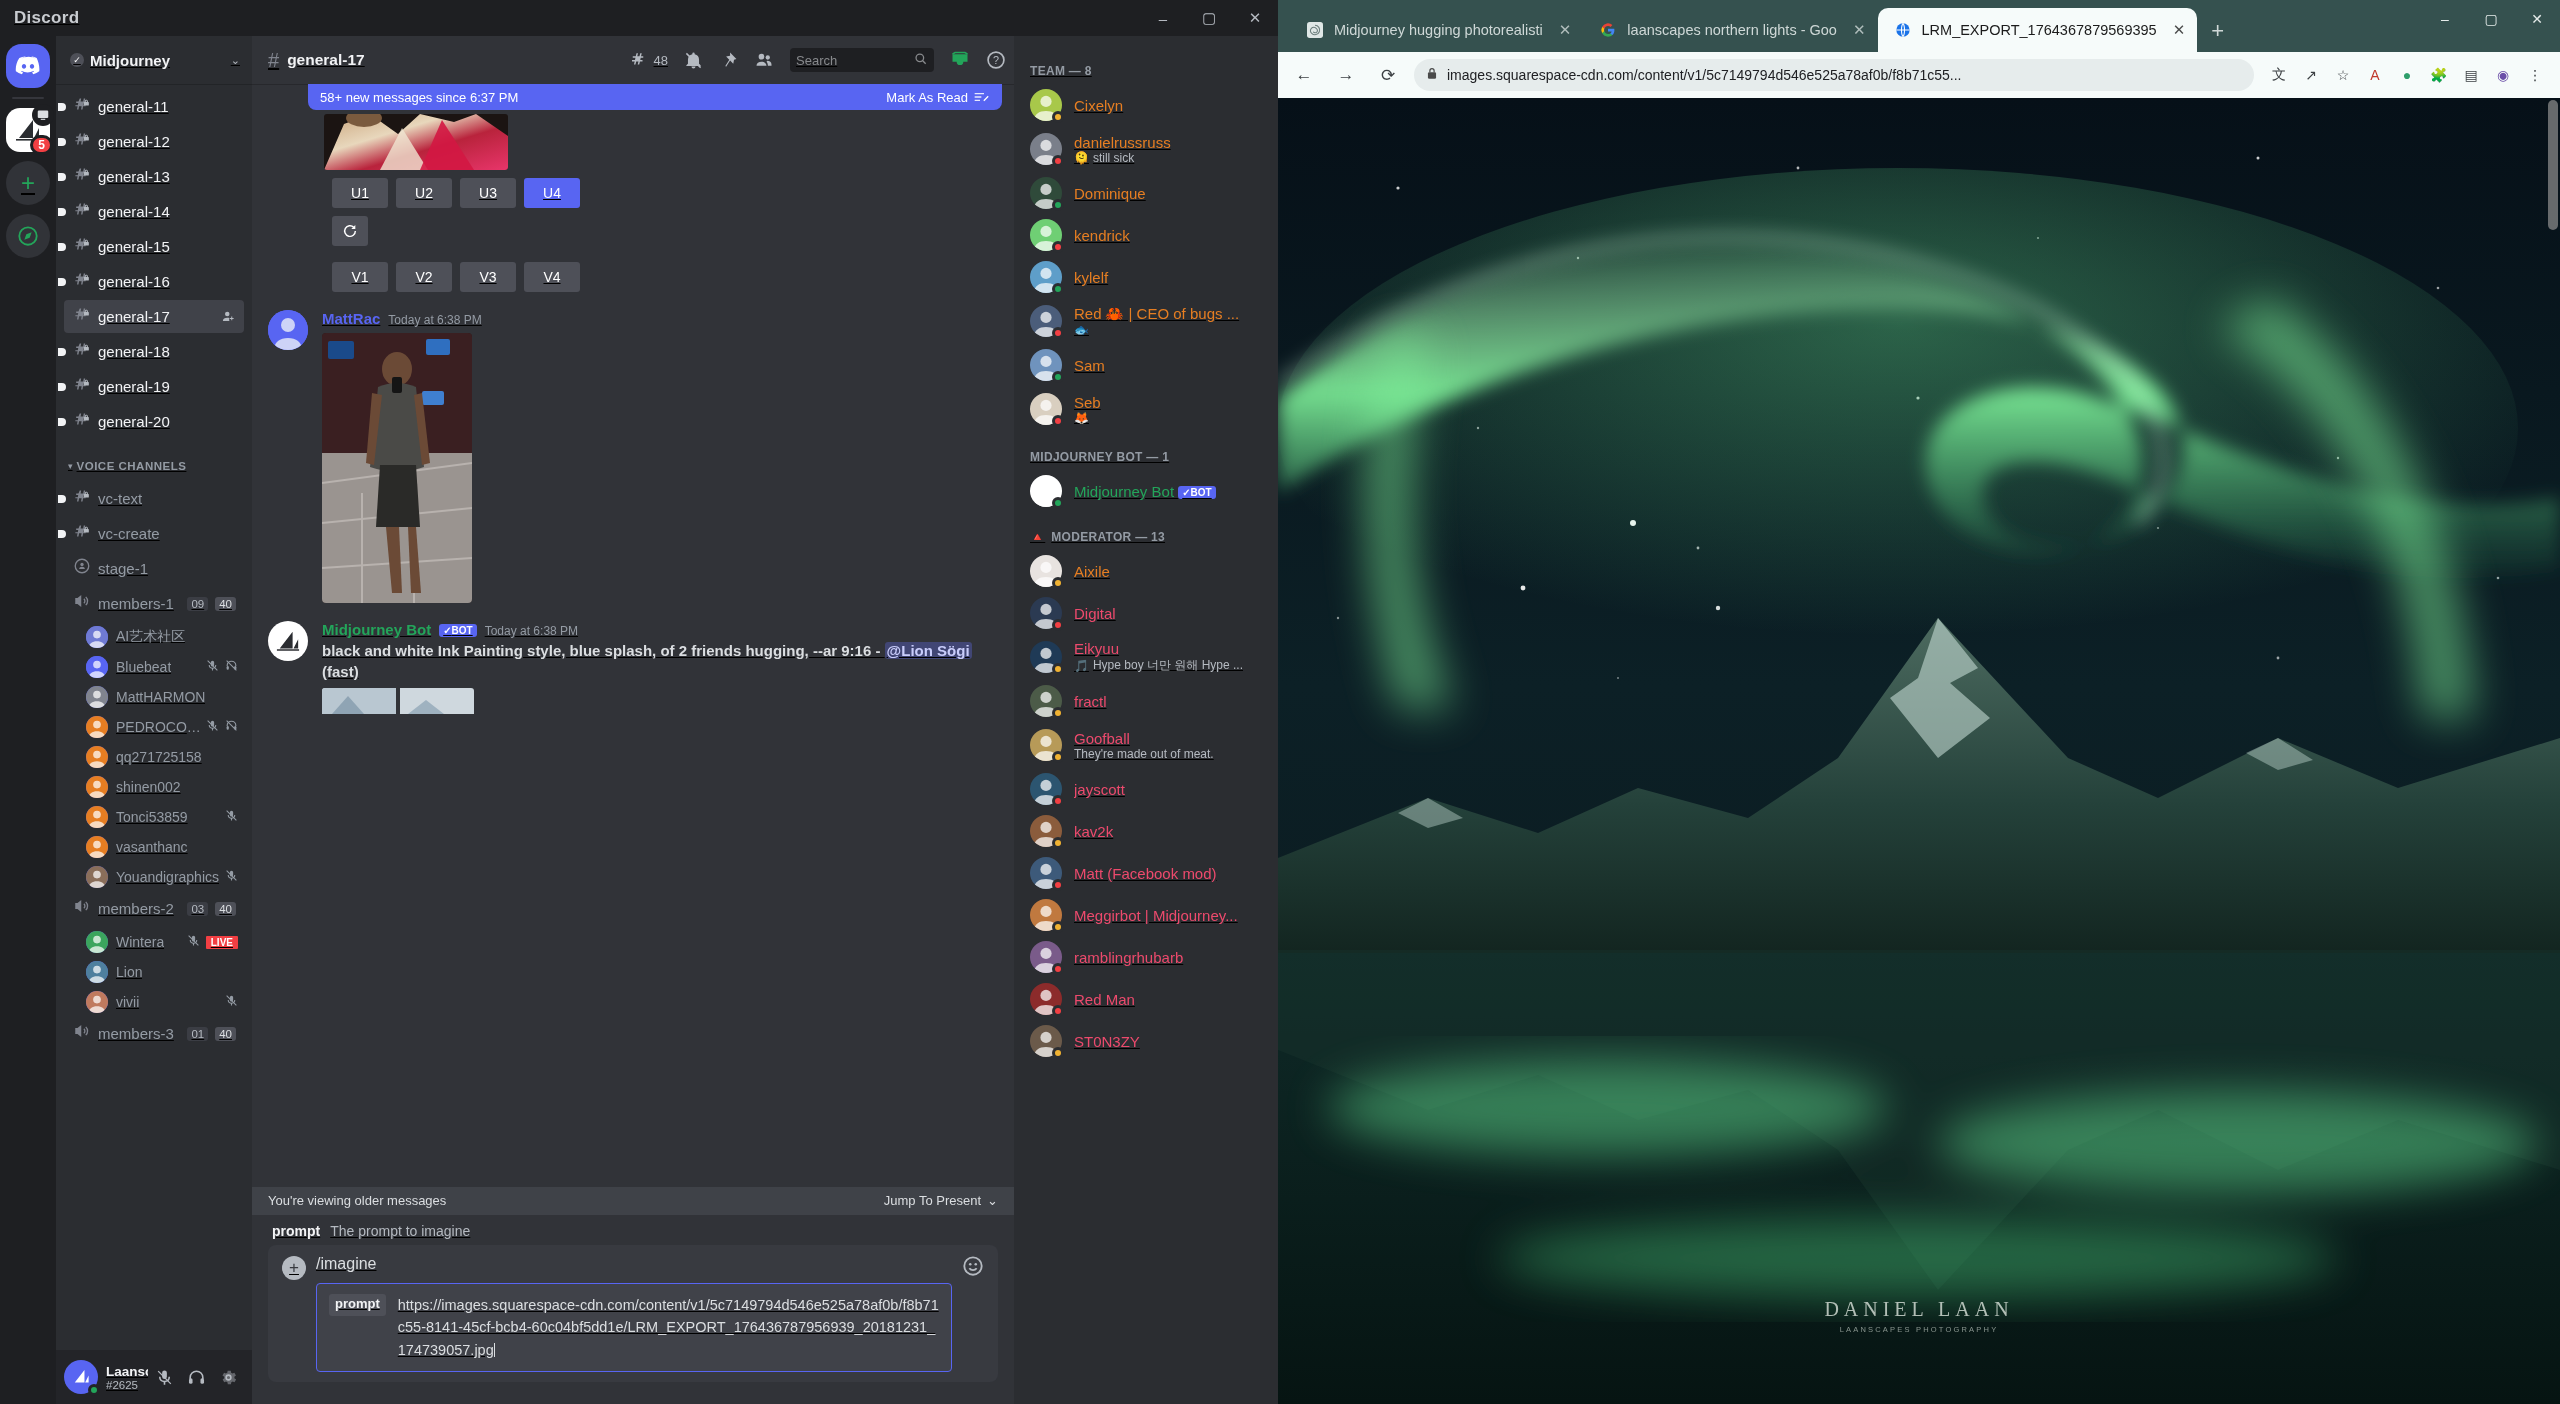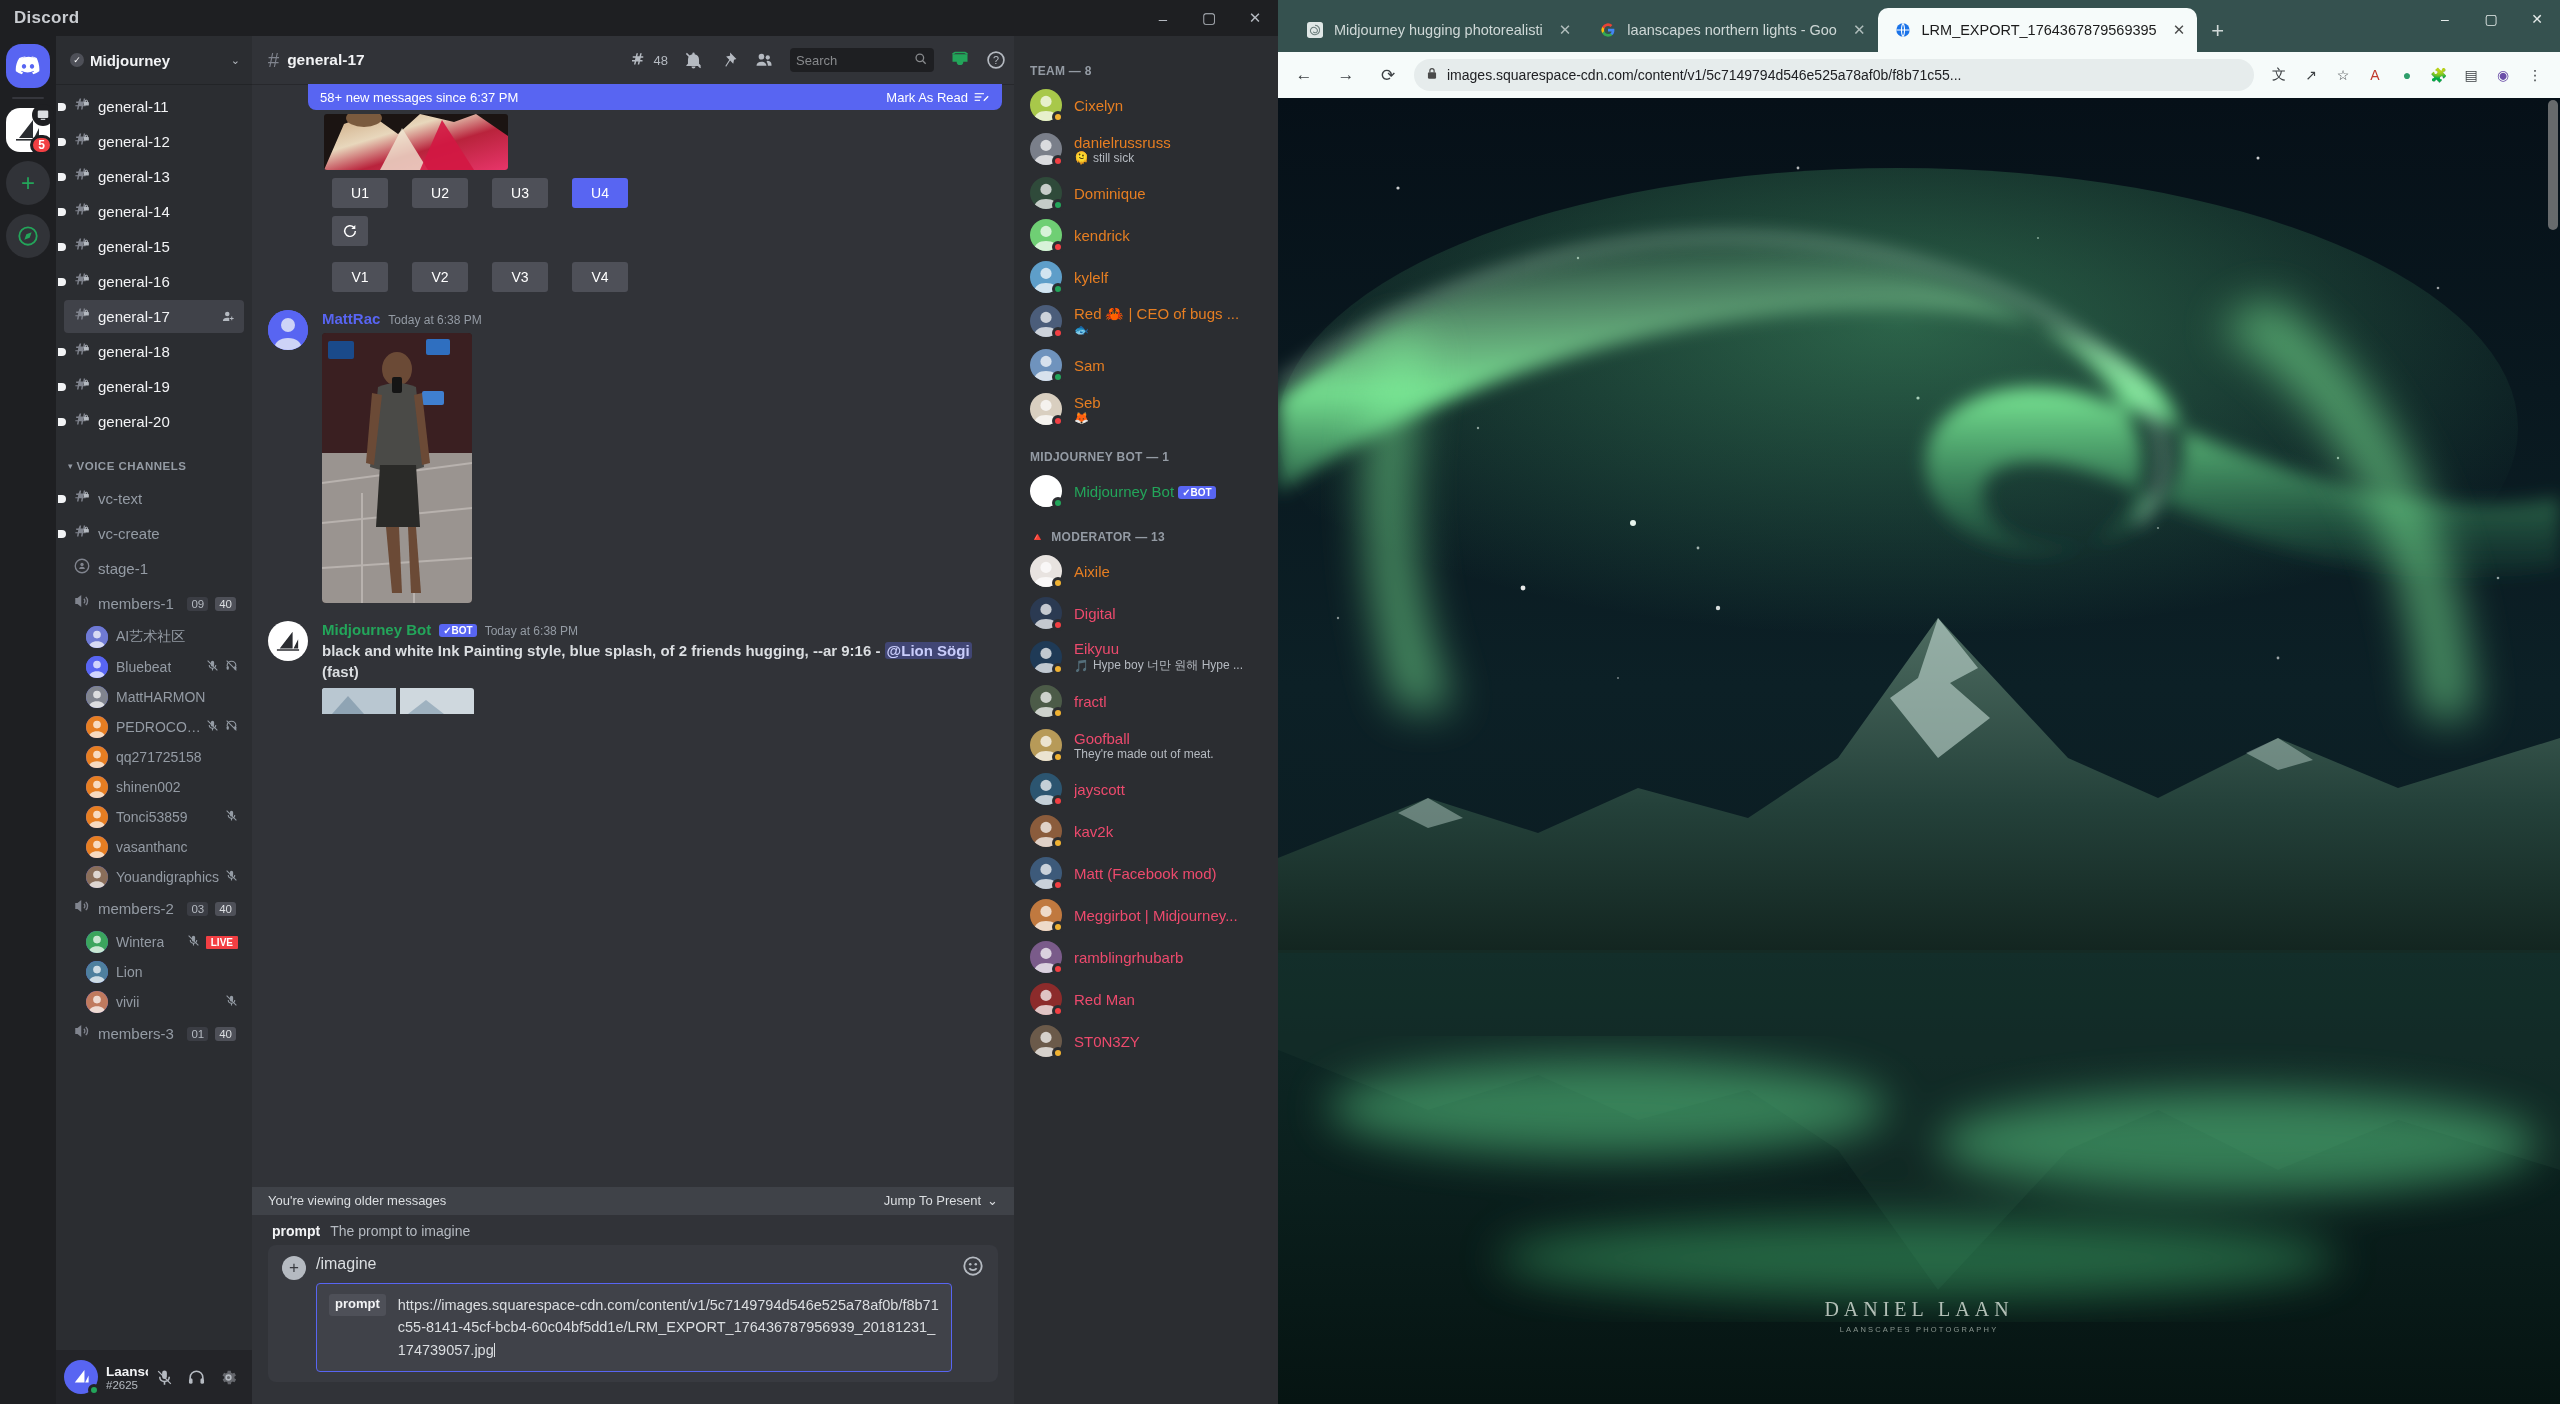--- a/index.html
+++ b/index.html
@@ -12,7 +12,7 @@
   .root { position: relative; width: 2560px; height: 1404px; display: flex; }
 
   
-  .discord { position: relative; width: 1278px; height: 1404px; background: #313338; overflow: hidden; }
+  .discord { position: relative; width: 1278px; height: 1404px; background: #313338; overflow: hidden; text-decoration: underline; }
 
   .titlebar {
     height: 36px; background: #1e1f22; display: flex; align-items: center;

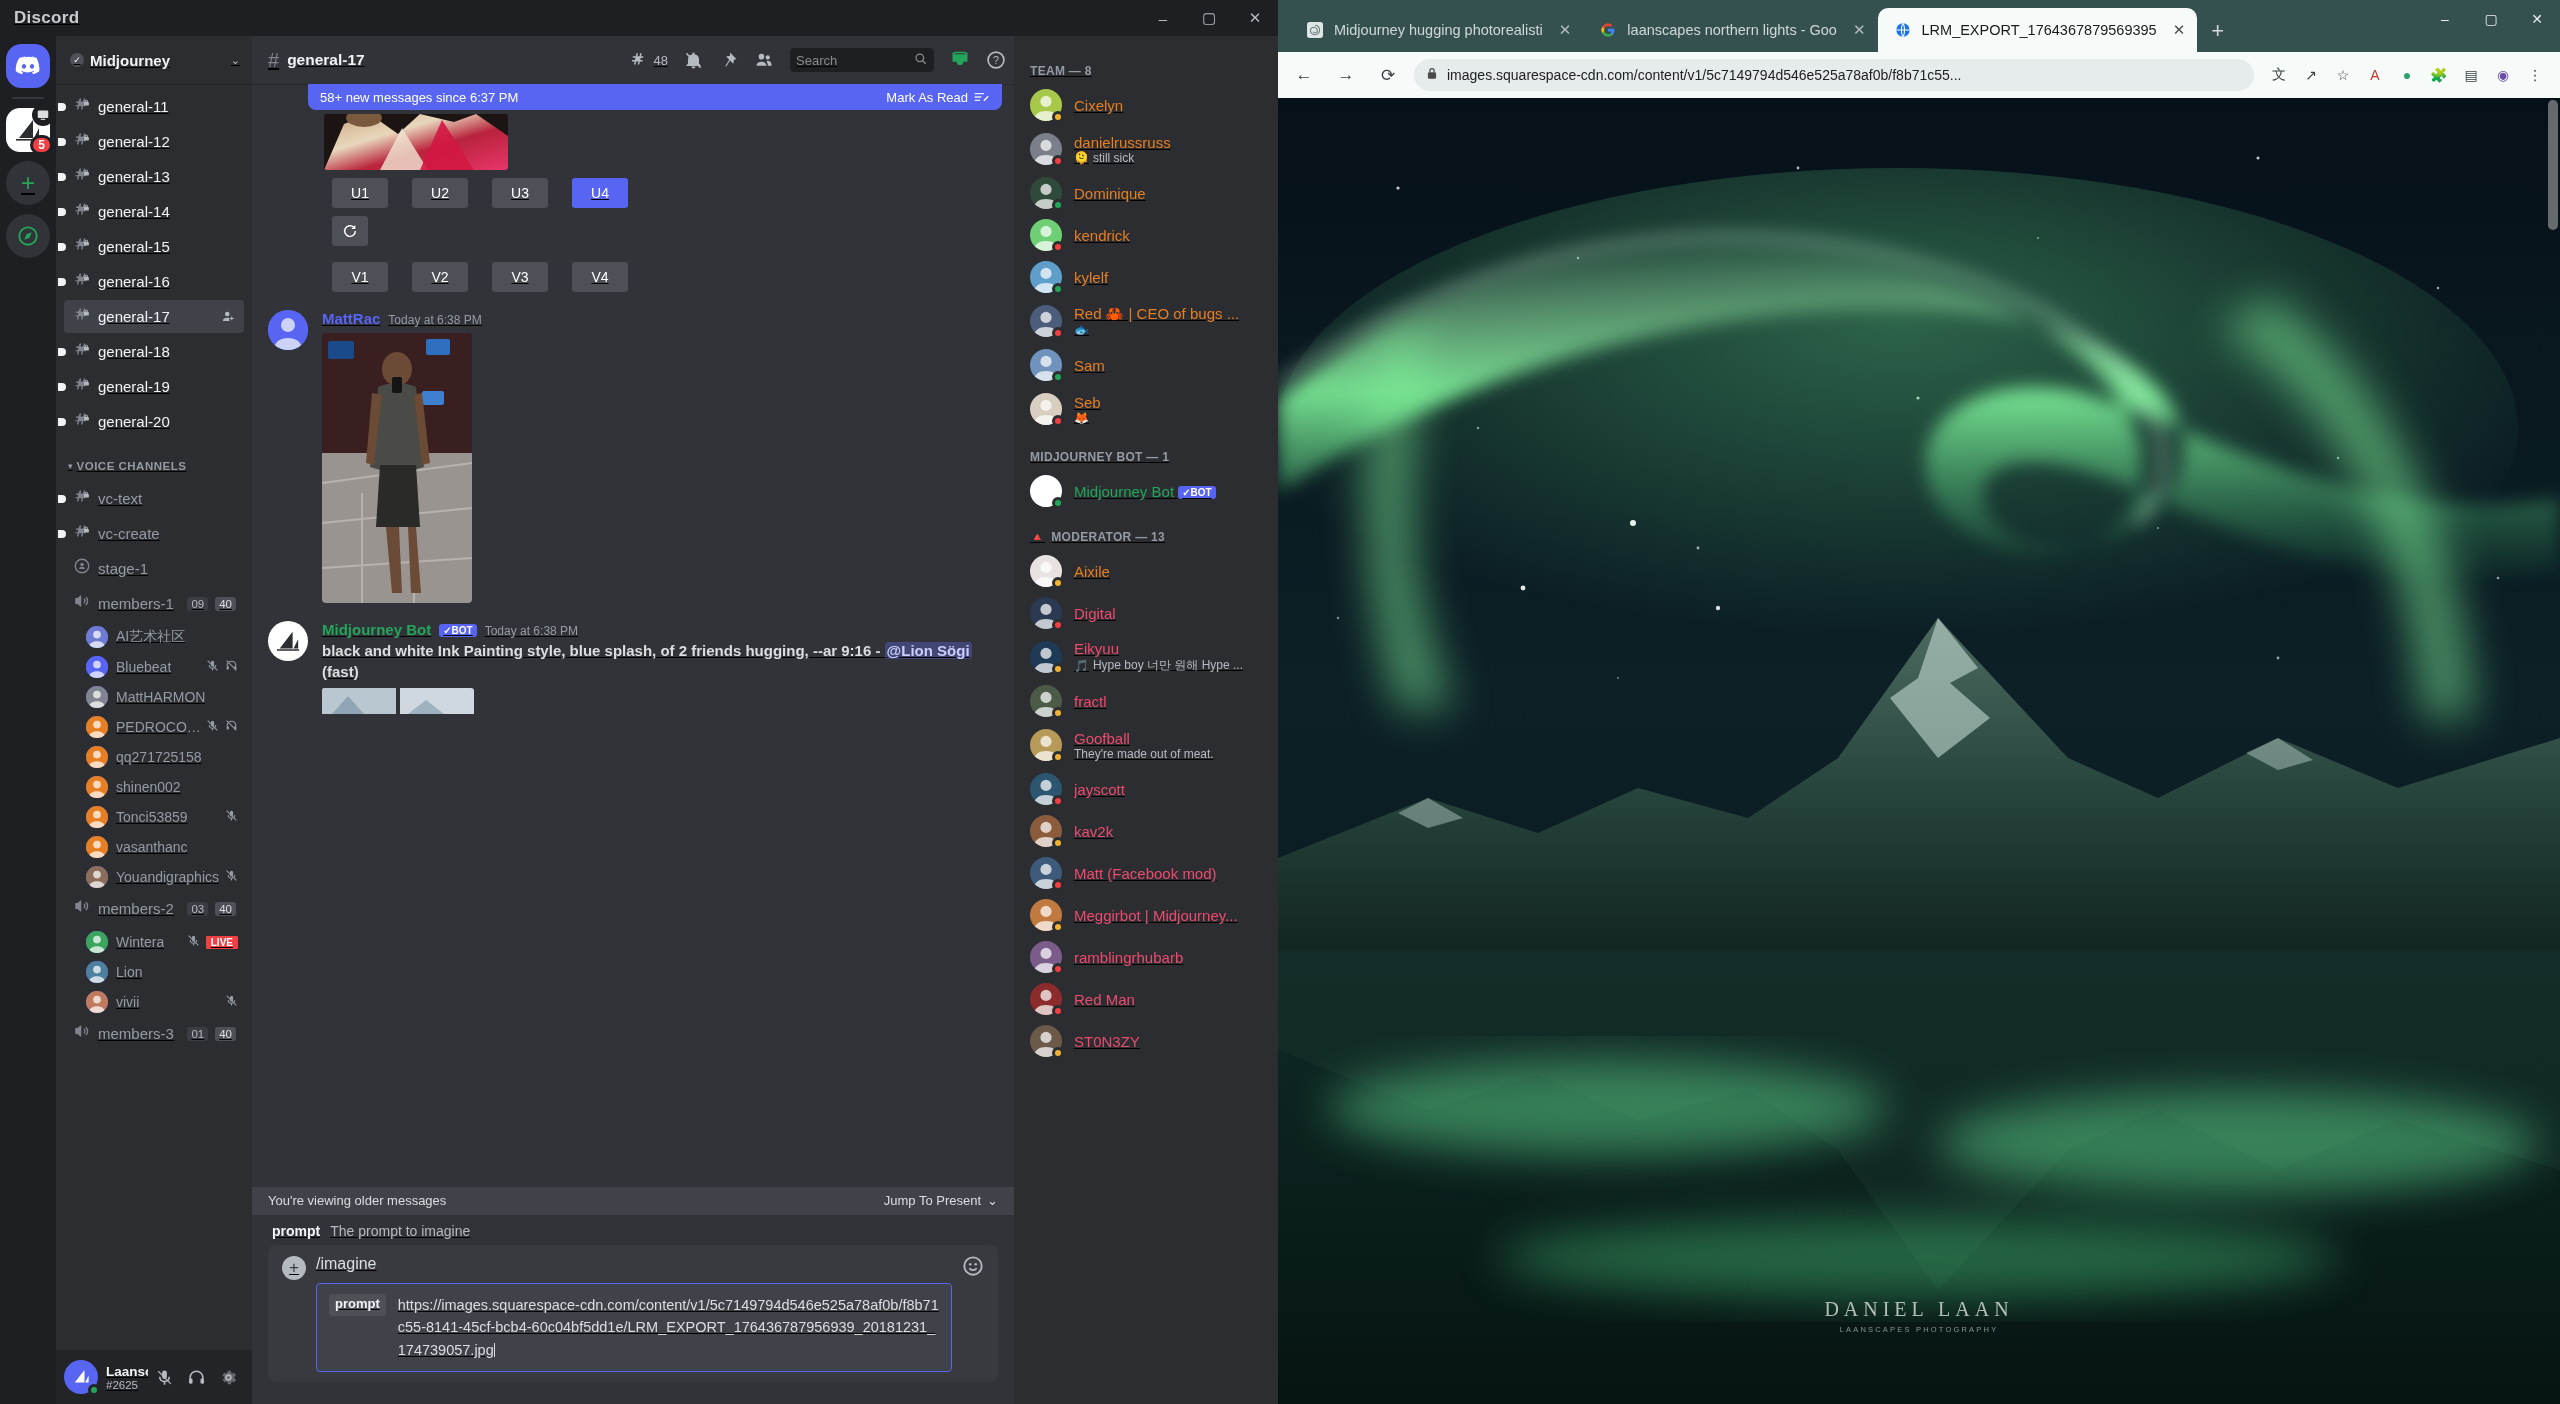--- a/index.html
+++ b/index.html
@@ -90,7 +90,7 @@
   .newbanner .mark { margin-left:auto; display:flex; align-items:center; gap:6px; font-size:13px;}
 
   .msgarea { padding: 30px 12px 0 16px; }
-  .btnrow { display:flex; gap: 24px; margin-top: 8px; padding-left: 8px; }
+  .btnrow { display:flex; gap: 8px; margin-top: 8px; padding-left: 8px; }
   .mjbtn { width: 56px; height: 30px; background:#4e5058; border-radius:3px; color:#fff; font-size:14px; font-weight:500; display:flex; align-items:center; justify-content:center; cursor:pointer;}
   .mjbtn.primary { background:#5865f2; }
   .mjbtn.sq { width: 36px; }

